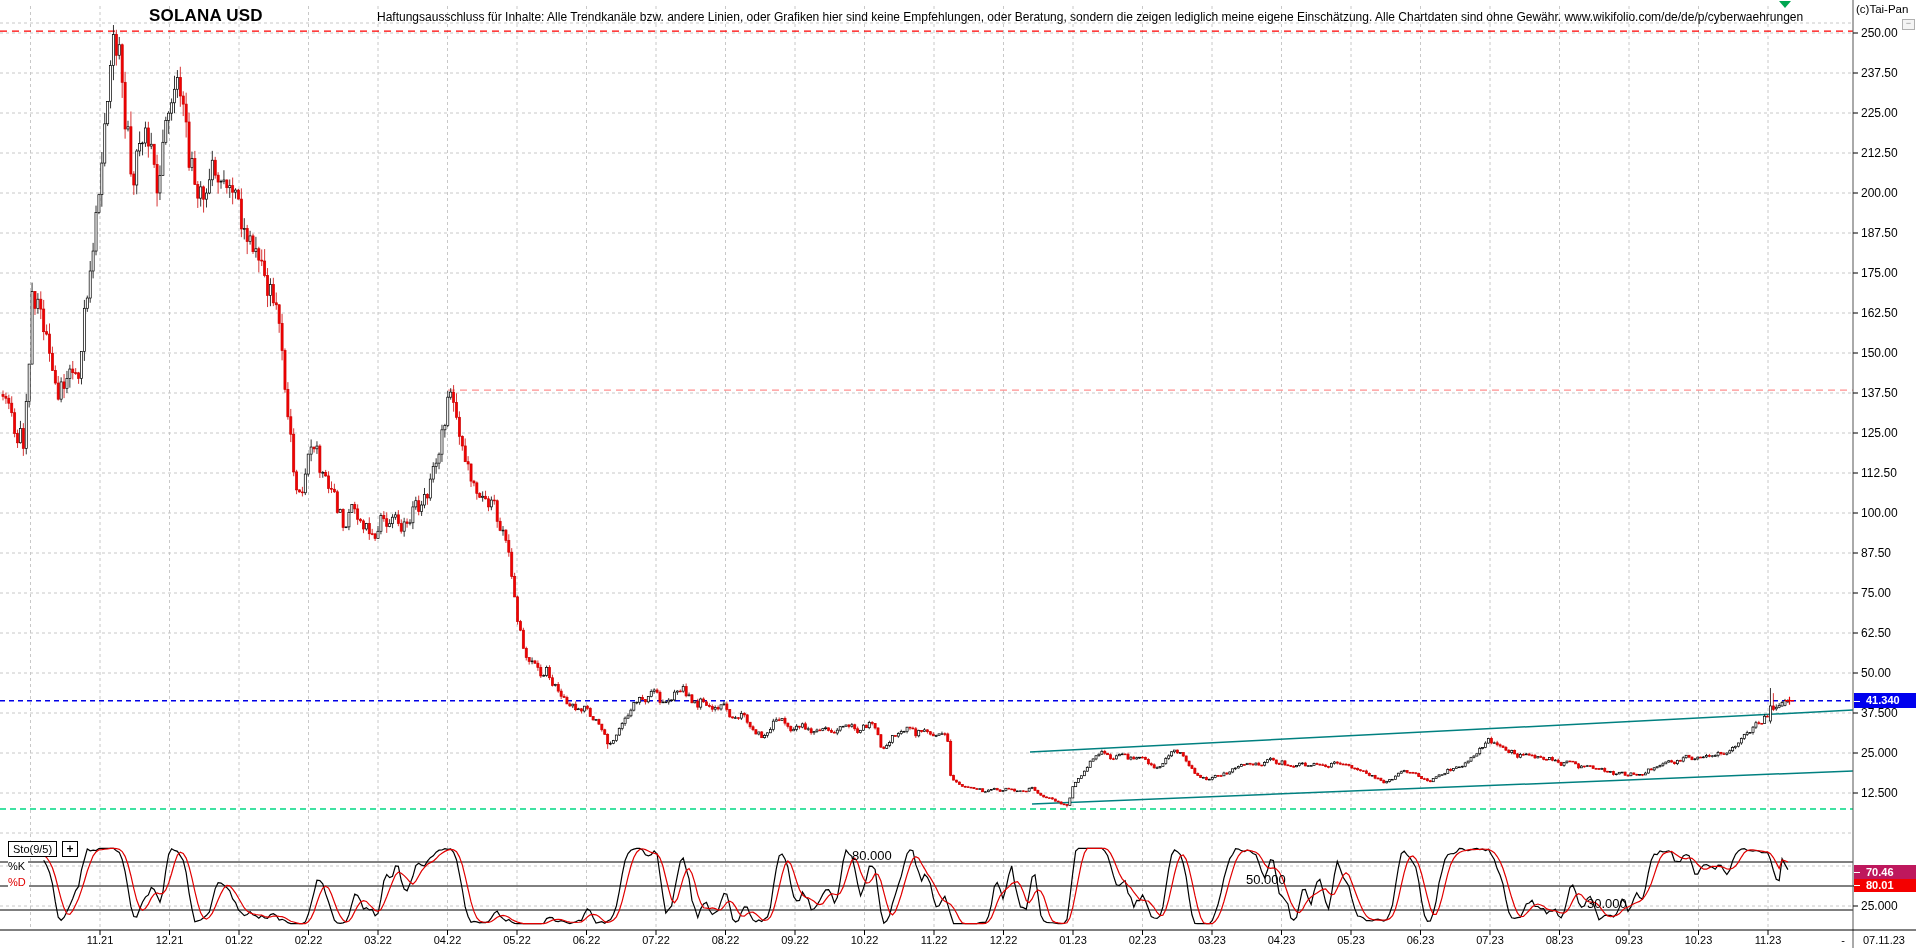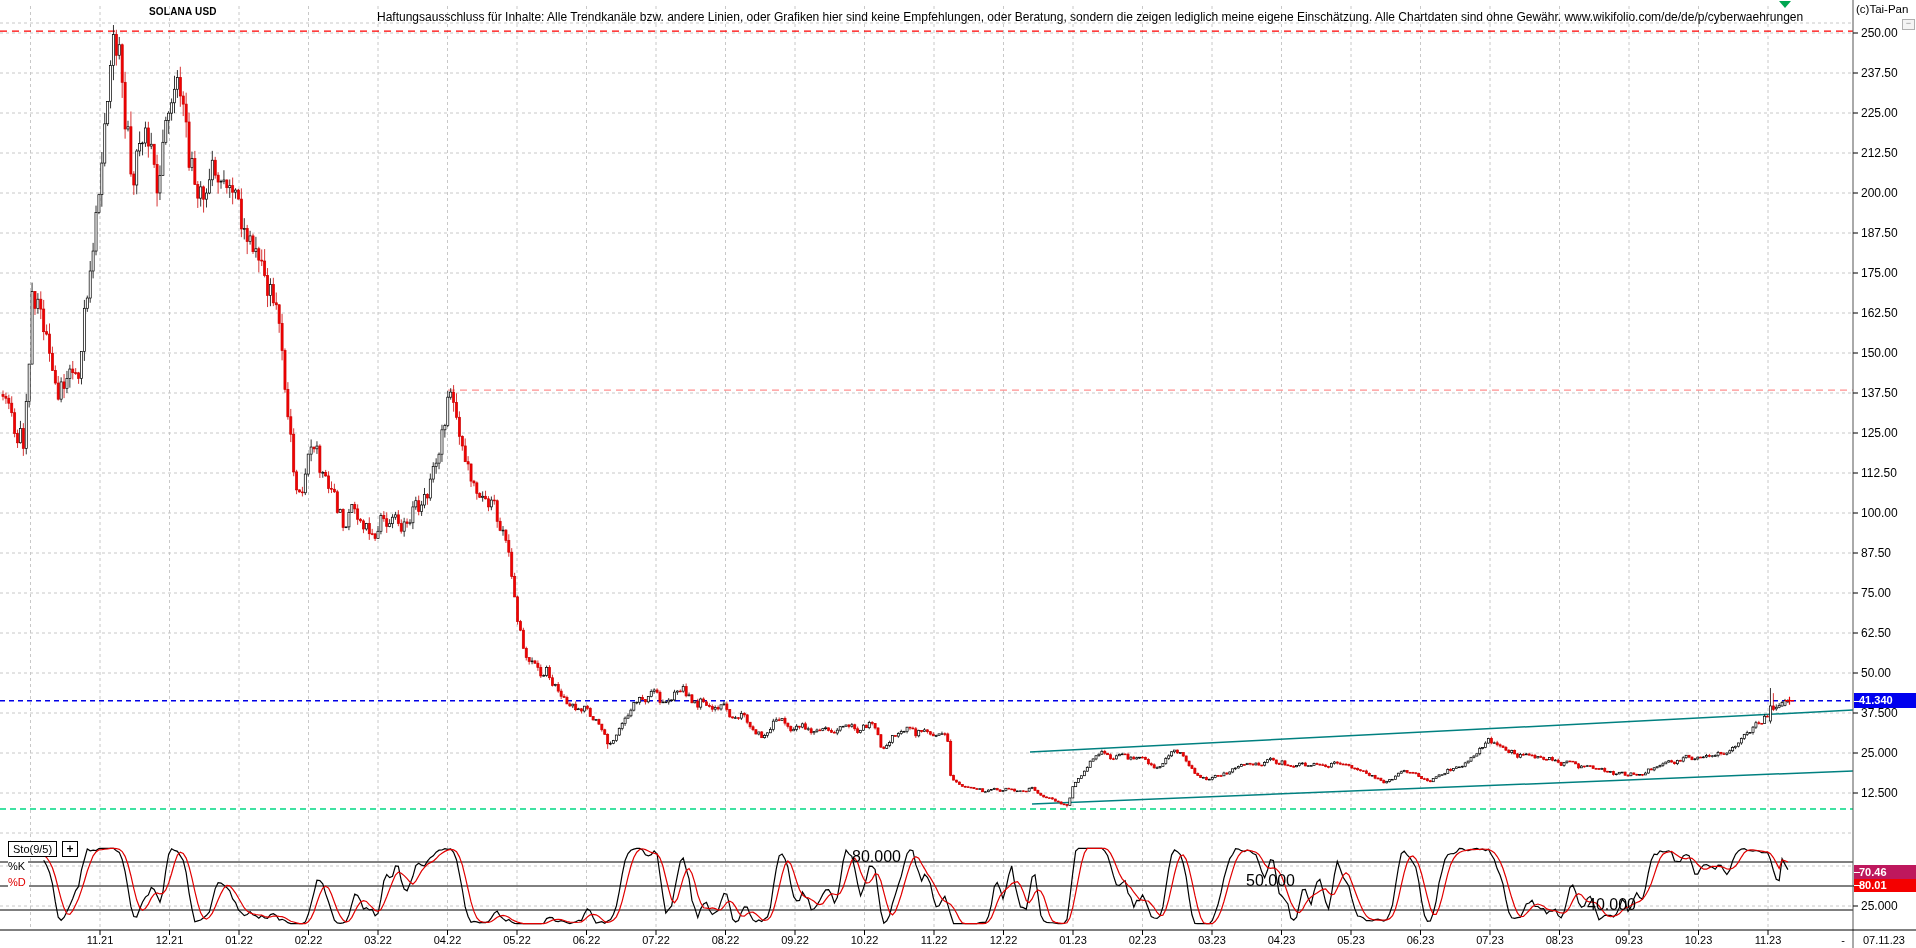--- a/index.html
+++ b/index.html
@@ -7,7 +7,7 @@
        font-family:"Liberation Sans",sans-serif;overflow:hidden;}
   #chart-svg{position:absolute;left:0;top:0;}
   .abs{position:absolute;white-space:nowrap;}
-  #chart-title{left:149px;top:6px;font-size:10px;font-weight:bold;color:#000;letter-spacing:.2px;}
+  #chart-title{left:149px;top:6px;font-size:17px;font-weight:bold;color:#000;letter-spacing:.2px;}
   #disclaimer{left:377px;top:10px;font-size:12px;color:#000;}
   #copyright{left:1856px;top:3px;font-size:11.5px;color:#000;}
   #collapse-box{left:1902px;top:19px;width:11px;height:9px;border:1px solid #b0b0b0;

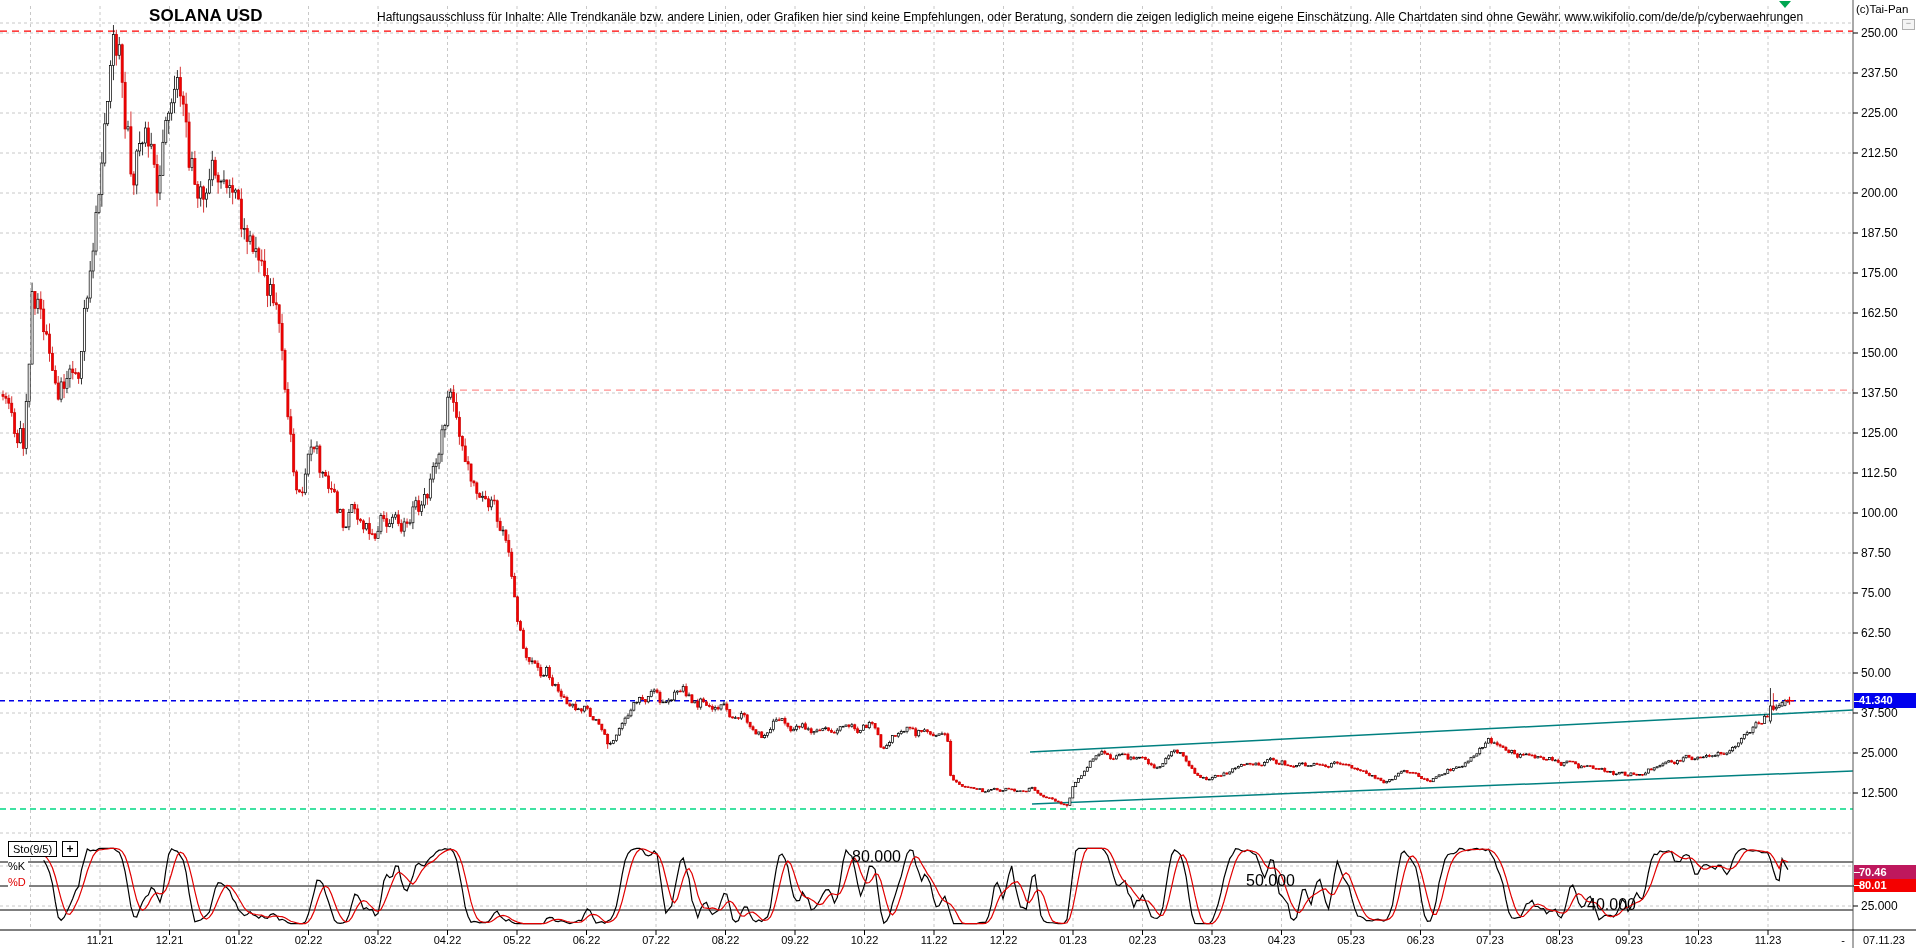--- a/index.html
+++ b/index.html
@@ -21,7 +21,7 @@
   .lvl-label{position:absolute;font-size:16px;color:#000;padding-left:34px;}
   .val-badge{position:absolute;left:1854px;width:62px;color:#fff;font-size:11px;font-weight:bold;}
   .val-badge .tick{position:absolute;left:0;top:50%;width:6px;height:1px;background:#fff;}
-  .val-badge .txt{padding-left:5px;}
+  .val-badge .txt{padding-left:12px;}
   #price-badge{top:693px;height:15px;line-height:15px;background:#0000ee;}
   #d-badge{top:850px;height:14px;line-height:14px;background:#f40000;margin-top:28px;}
   #k-badge{top:865px;height:14px;line-height:14px;background:#be185d;}

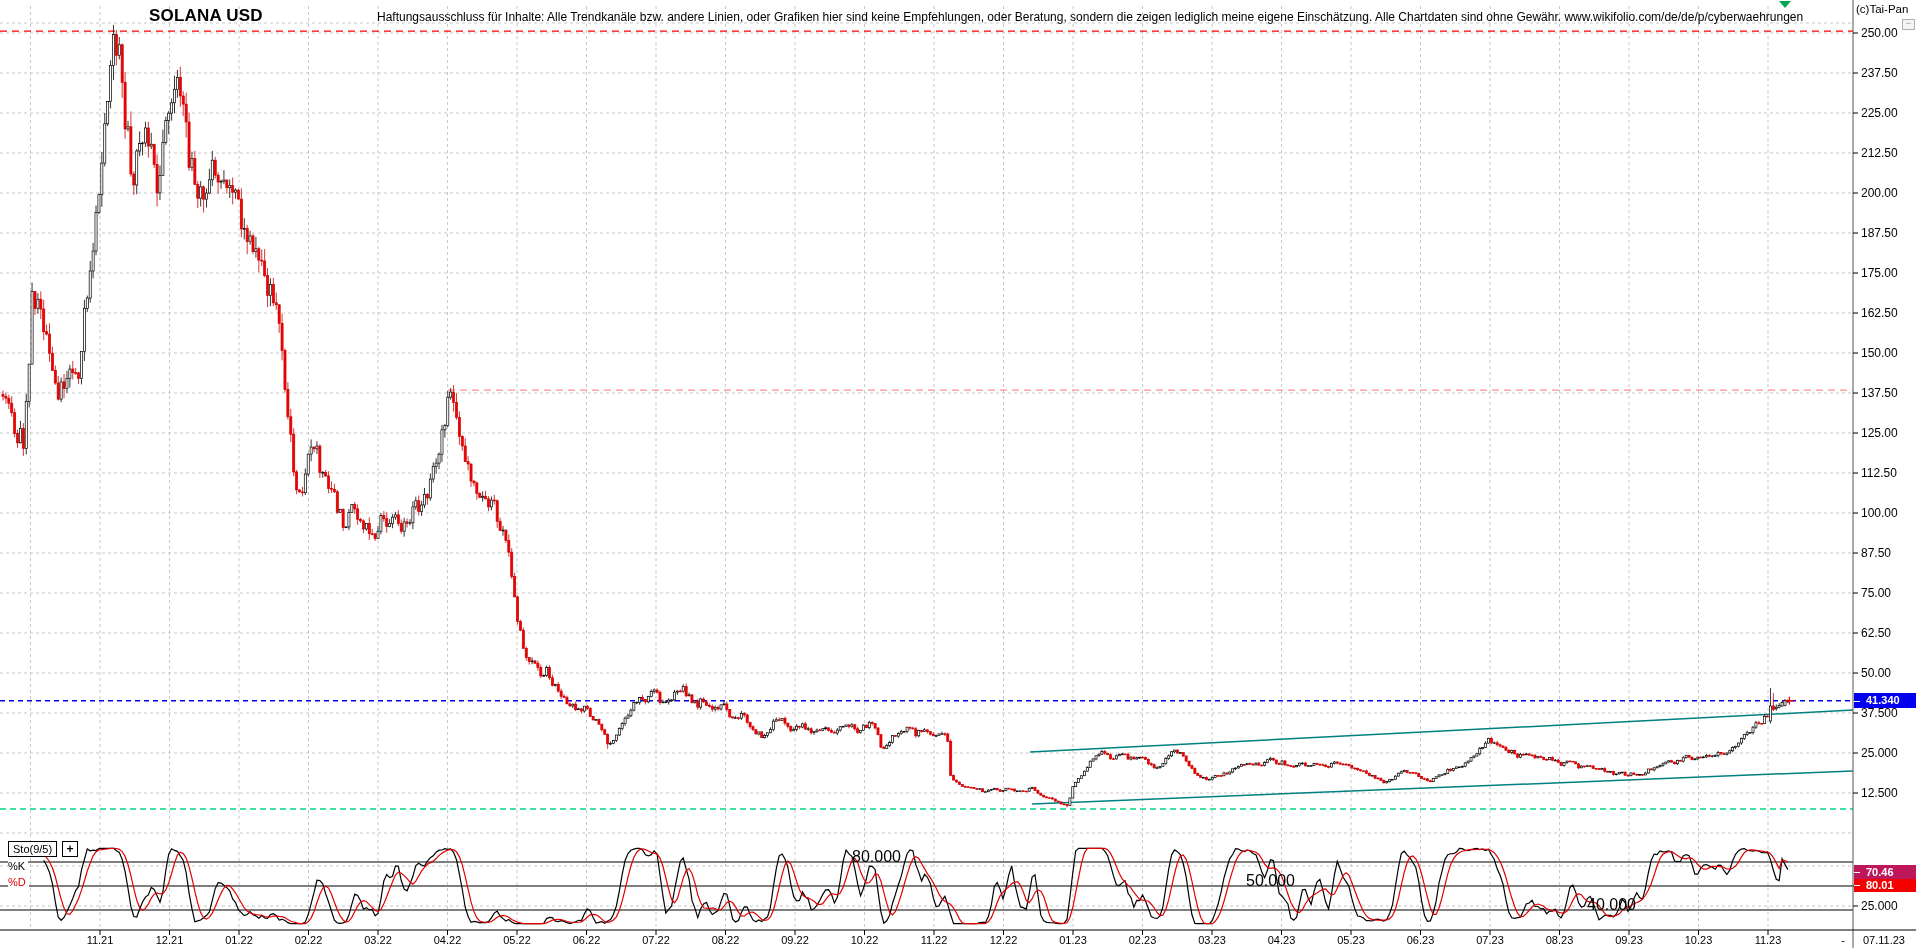--- a/index.html
+++ b/index.html
@@ -18,7 +18,7 @@
       font-size:12px;font-weight:bold;text-align:center;line-height:14px;color:#000;cursor:pointer;}
   #k-label{left:8px;top:860px;font-size:11px;color:#000;background:#fff;padding-right:3px;}
   #d-label{left:8px;top:876px;font-size:11px;color:#e00000;background:#fff;padding-right:3px;}
-  .lvl-label{position:absolute;font-size:16px;color:#000;padding-left:34px;}
+  .lvl-label{position:absolute;font-size:13px;color:#000;padding-left:34px;}
   .val-badge{position:absolute;left:1854px;width:62px;color:#fff;font-size:11px;font-weight:bold;}
   .val-badge .tick{position:absolute;left:0;top:50%;width:6px;height:1px;background:#fff;}
   .val-badge .txt{padding-left:12px;}

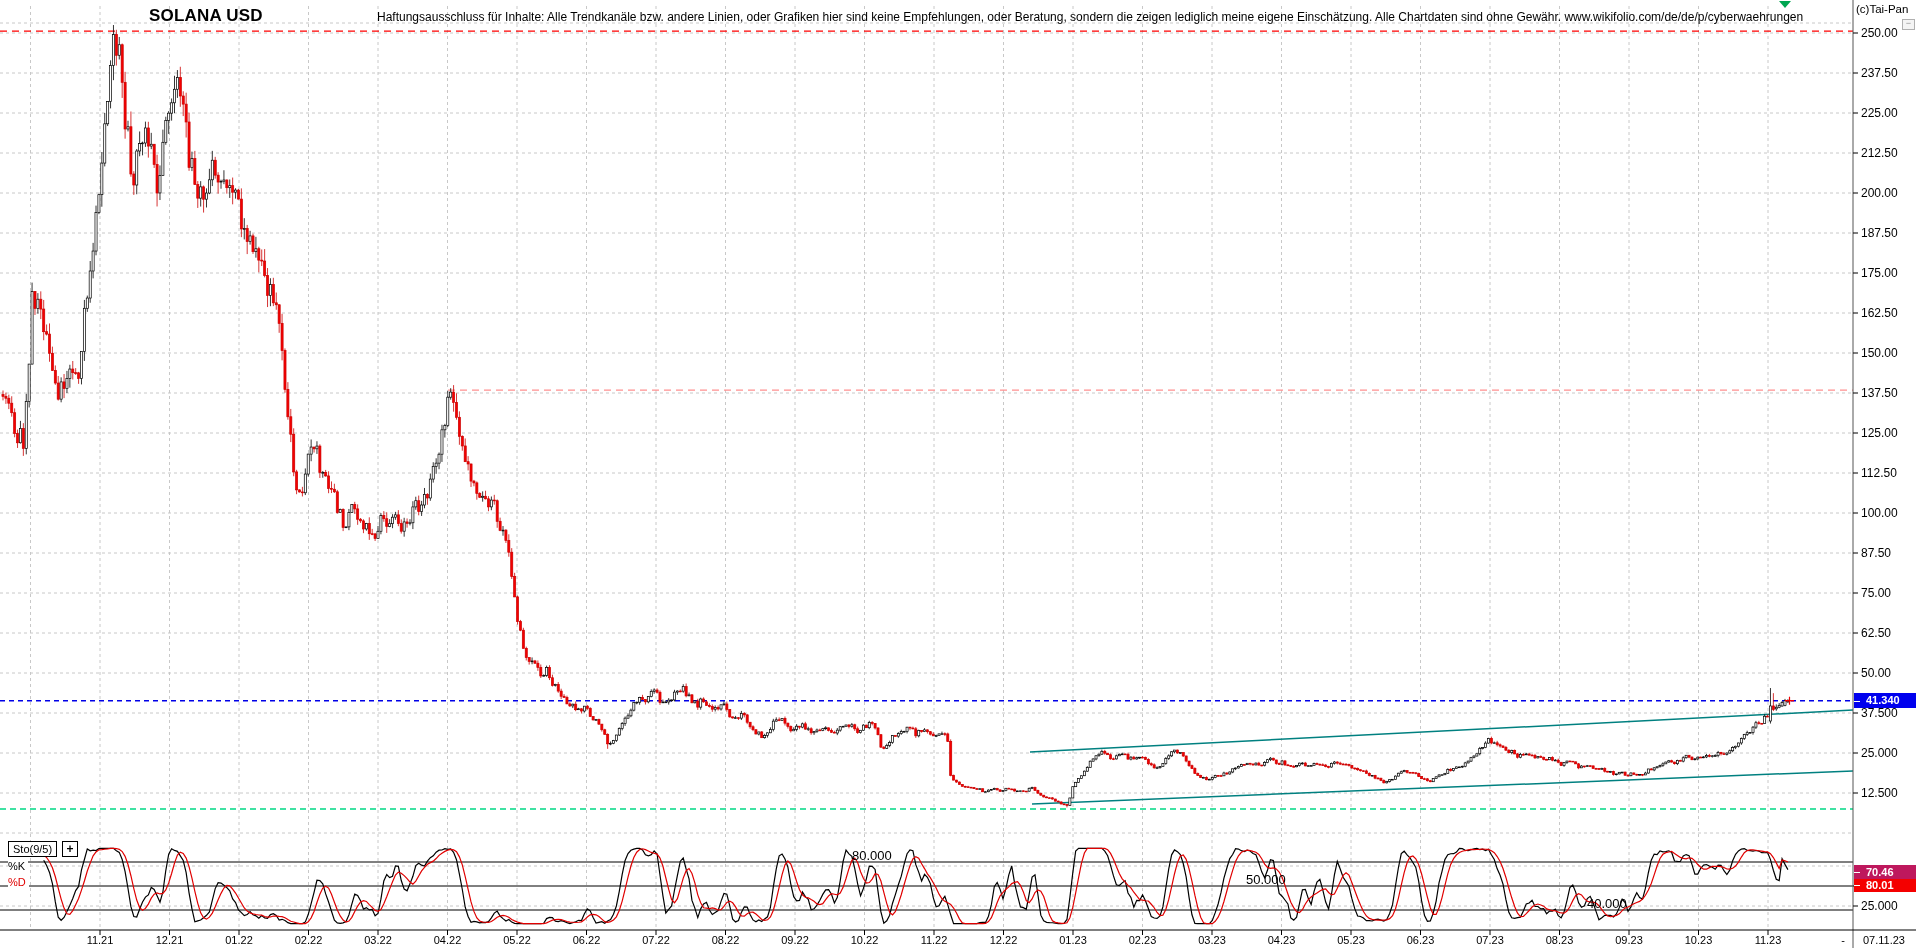--- a/index.html
+++ b/index.html
@@ -1463,7 +1463,7 @@
   <div id="inline-levels">
       <div class="lvl-label" style="left: 818px; top: 848px;">80.000</div>
       <div class="lvl-label" style="left: 1192px; top: 872px; margin-left: 20px;">50.000</div>
-      <div class="lvl-label" style="left: 1553px; top: 896px;">40.000</div>
+      <div class="lvl-label" style="left: 1553px; top: 896px;">30.000</div>
     </div>
 </div>
 

